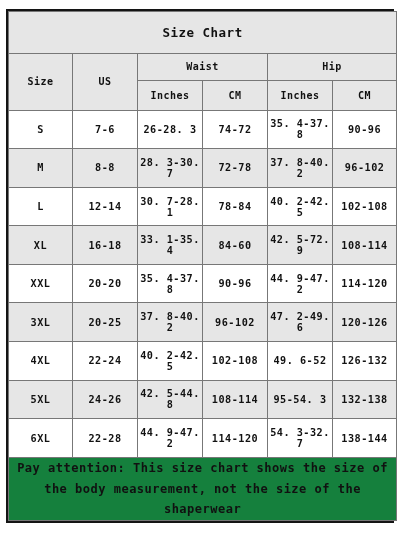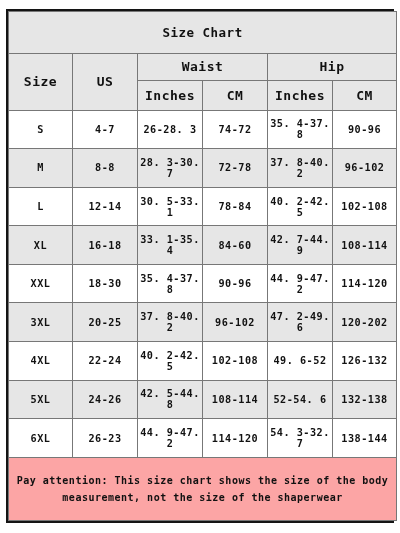--- a/index.html
+++ b/index.html
@@ -54,7 +54,7 @@
   
   .hdr {
     background: #e6e6e6;
-    font-size: 13px;
+    font-size: 10px;
     letter-spacing: 1.2px;
   }
   .hdr-tall { height: 54px; margin-top: 41px; }

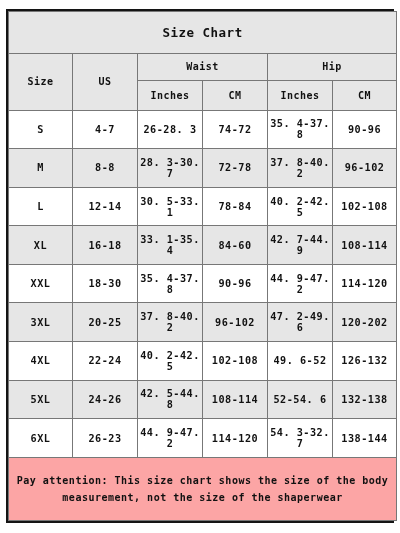--- a/index.html
+++ b/index.html
@@ -122,7 +122,7 @@
 
     <tr class="body-row row-white">
           <td>S</td>
-          <td>4-7</td>
+          <td>7-6</td>
           <td>26-28. 3</td>
           <td>74-72</td>
           <td>35. 4-37. 8</td>

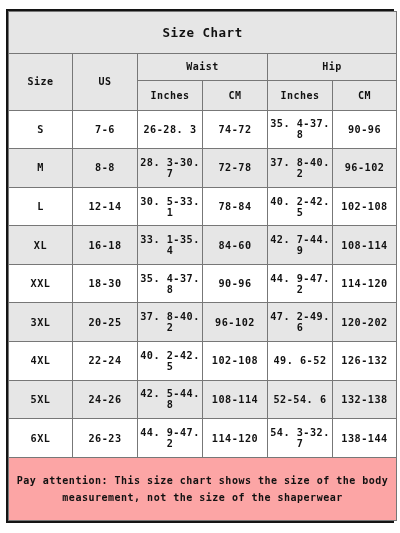--- a/index.html
+++ b/index.html
@@ -139,7 +139,7 @@
         <tr class="body-row row-white">
           <td>L</td>
           <td>12-14</td>
-          <td>30. 5-33. 1</td>
+          <td>30. 7-28. 1</td>
           <td>78-84</td>
           <td>40. 2-42. 5</td>
           <td>102-108</td>

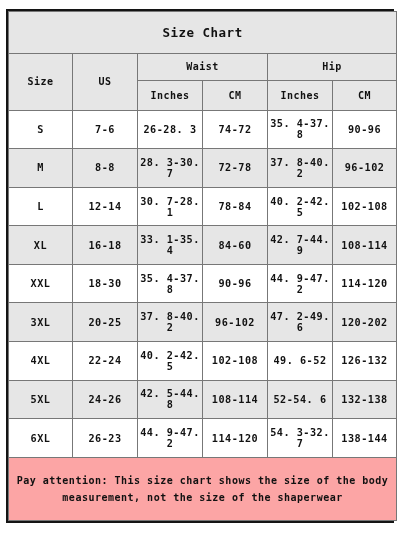--- a/index.html
+++ b/index.html
@@ -149,7 +149,7 @@
           <td>16-18</td>
           <td>33. 1-35. 4</td>
           <td>84-60</td>
-          <td>42. 7-44. 9</td>
+          <td>42. 5-72. 9</td>
           <td>108-114</td>
         </tr>
         <tr class="body-row row-white">

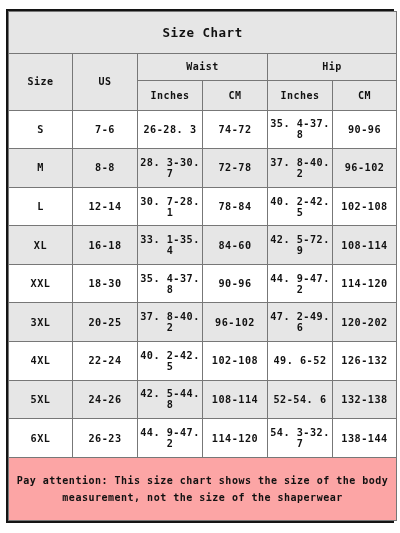--- a/index.html
+++ b/index.html
@@ -154,7 +154,7 @@
         </tr>
         <tr class="body-row row-white">
           <td>XXL</td>
-          <td>18-30</td>
+          <td>20-20</td>
           <td>35. 4-37. 8</td>
           <td>90-96</td>
           <td>44. 9-47. 2</td>

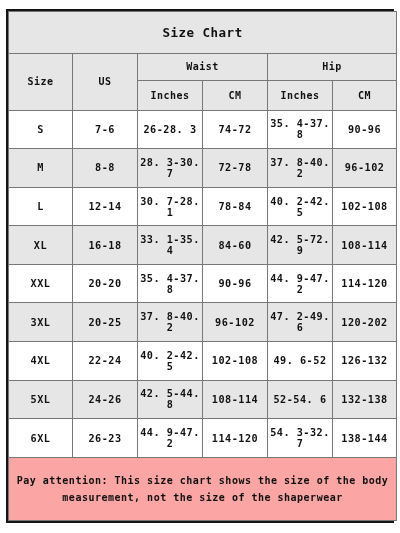--- a/index.html
+++ b/index.html
@@ -166,7 +166,7 @@
           <td>37. 8-40. 2</td>
           <td>96-102</td>
           <td>47. 2-49. 6</td>
-          <td>120-202</td>
+          <td>120-126</td>
         </tr>
         <tr class="body-row row-white">
           <td>4XL</td>

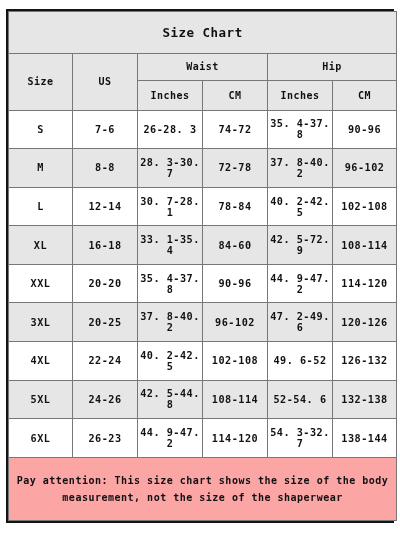--- a/index.html
+++ b/index.html
@@ -181,7 +181,7 @@
           <td>24-26</td>
           <td>42. 5-44. 8</td>
           <td>108-114</td>
-          <td>52-54. 6</td>
+          <td>95-54. 3</td>
           <td>132-138</td>
         </tr>
         <tr class="body-row row-white">

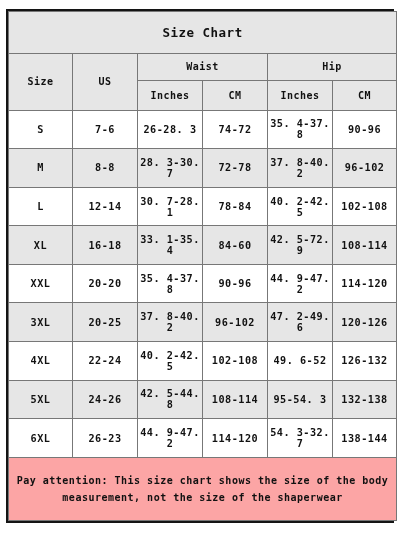--- a/index.html
+++ b/index.html
@@ -186,7 +186,7 @@
         </tr>
         <tr class="body-row row-white">
           <td>6XL</td>
-          <td>26-23</td>
+          <td>22-28</td>
           <td>44. 9-47. 2</td>
           <td>114-120</td>
           <td>54. 3-32. 7</td>

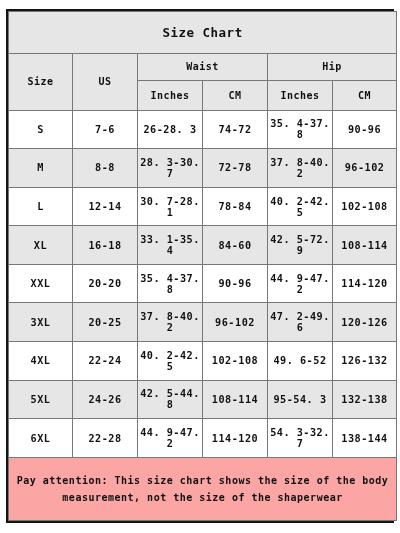--- a/index.html
+++ b/index.html
@@ -72,8 +72,8 @@
 
   
   .note-cell {
-    background: #fca5a5;
-    font-size: 10px;
+    background: #15803d;
+    font-size: 12px;
     height: 62px;
     line-height: 1.7;
     letter-spacing: 0.3px;

